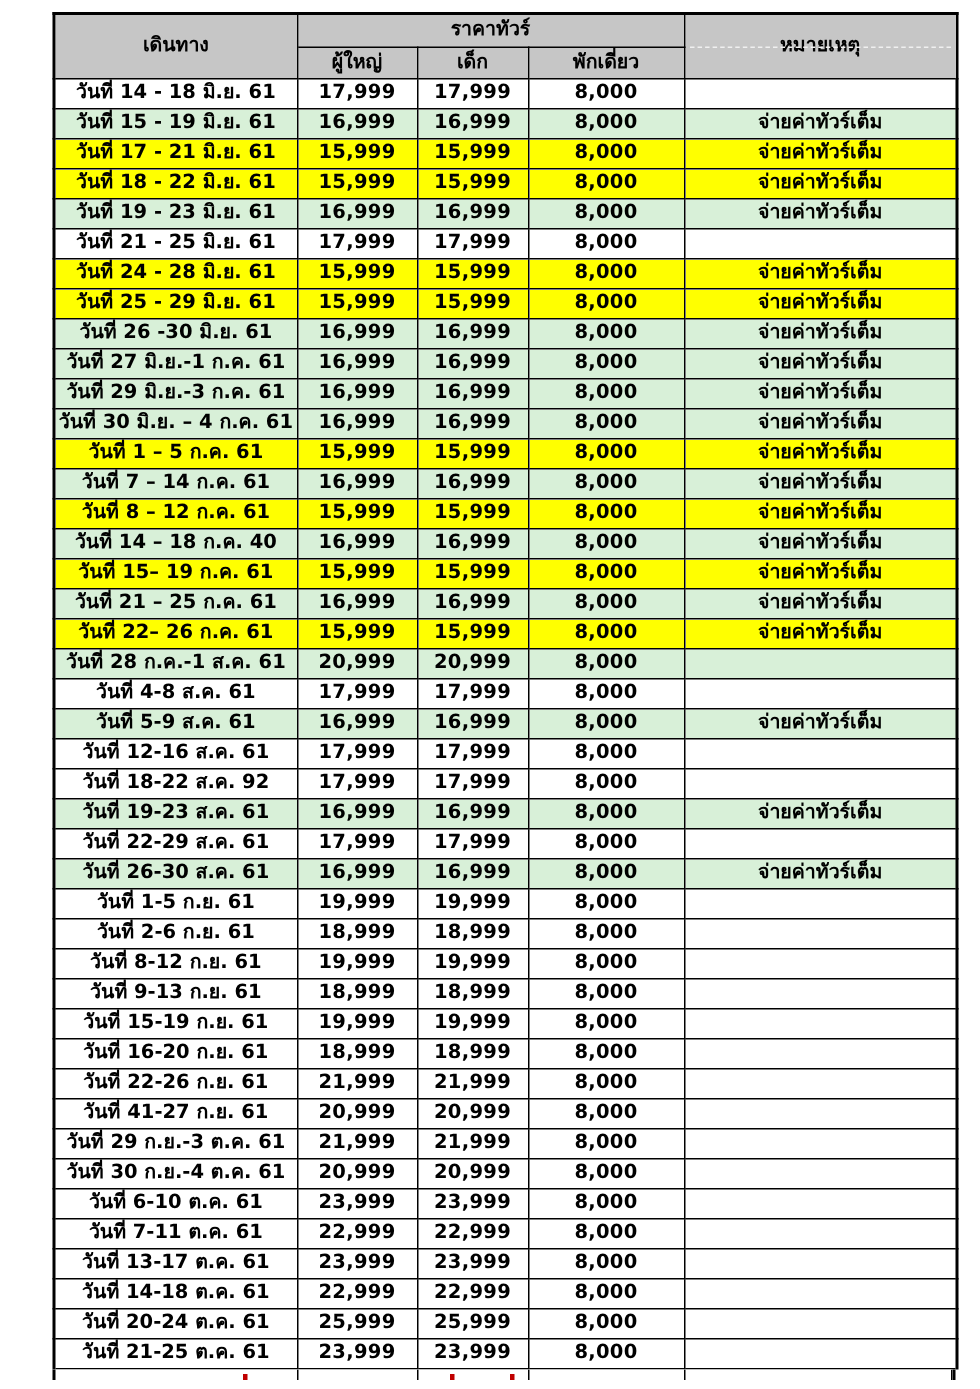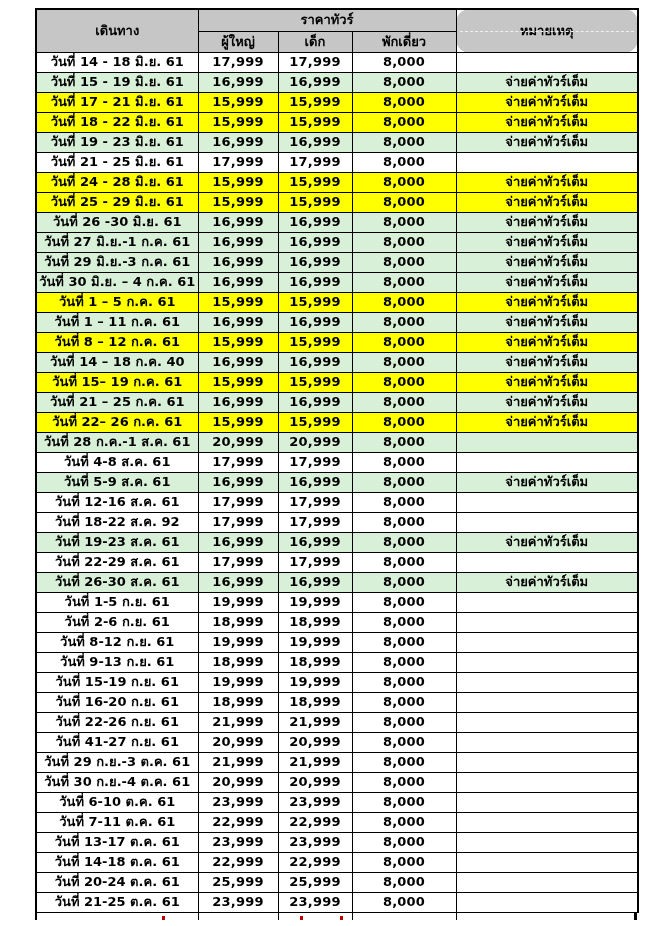--- a/index.html
+++ b/index.html
@@ -50,7 +50,7 @@
   }
   .price-table thead tr.h-row-1 th { height: 21px; }
   .price-table thead tr.h-row-2 th { height: 20px; }
-  .price-table th.notes-h { position: relative; border-radius: 14px; }
+  .price-table th.notes-h { position: relative; }
   .price-table th.notes-h .dash-divider {
     position: absolute;
     left: 3px; right: 3px; top: 21px;

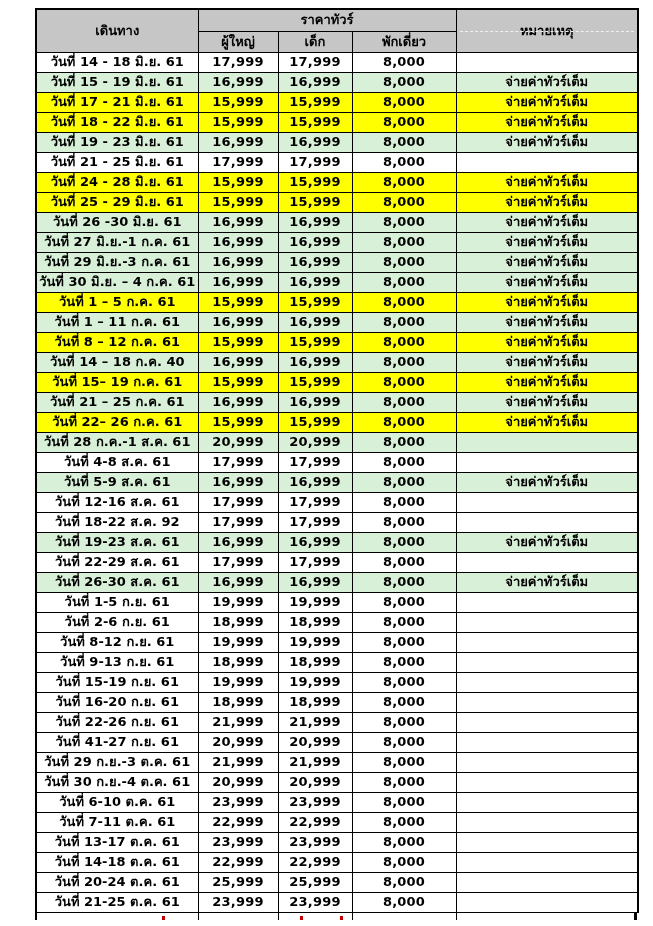--- a/index.html
+++ b/index.html
@@ -204,7 +204,7 @@
           <td class="c-date">จ่ายค่าทัวร์เต็ม</td>
         </tr>
         <tr class="bg-green">
-          <td class="c-date">วันที่ 1 – 11 ก.ค. 61</td>
+          <td class="c-date">วันที่ 7 – 14 ก.ค. 61</td>
           <td class="c-num">16,999</td>
           <td class="c-num">16,999</td>
           <td class="c-num">8,000</td>

